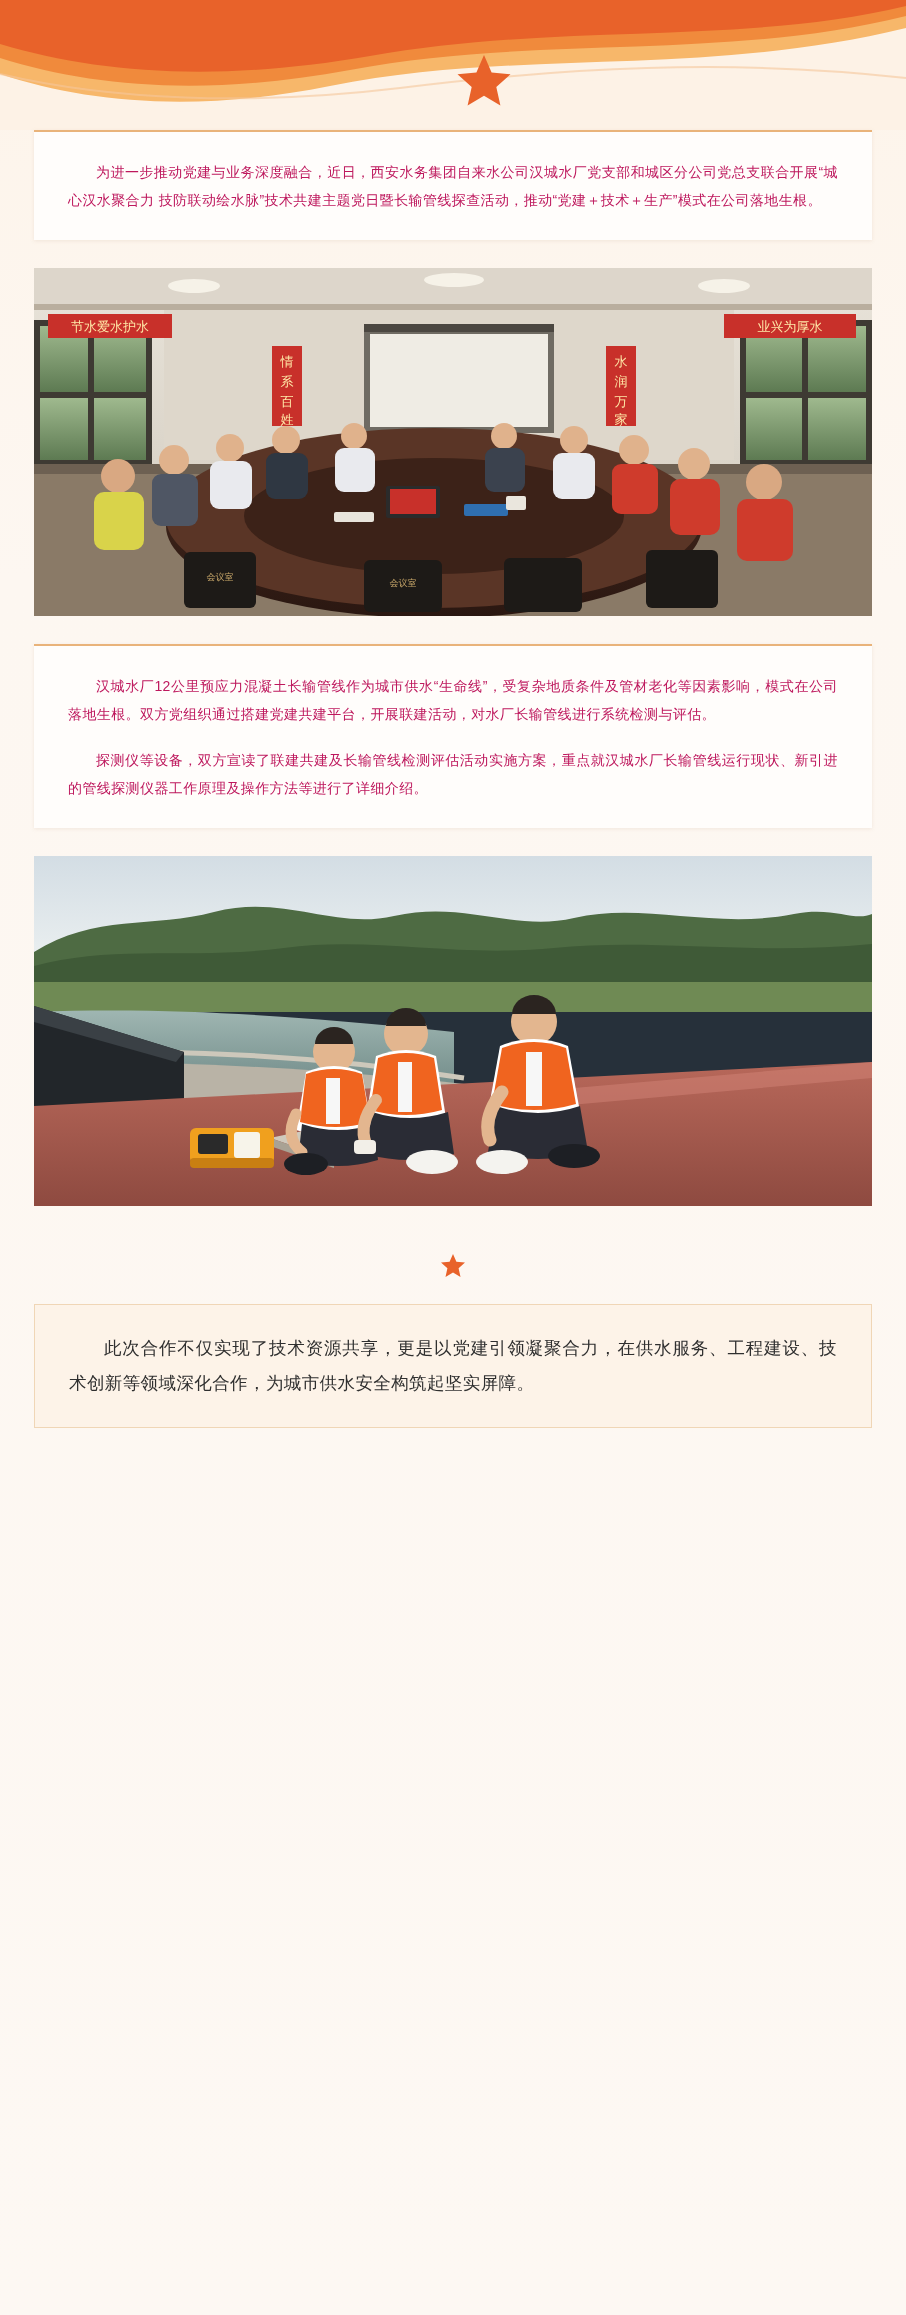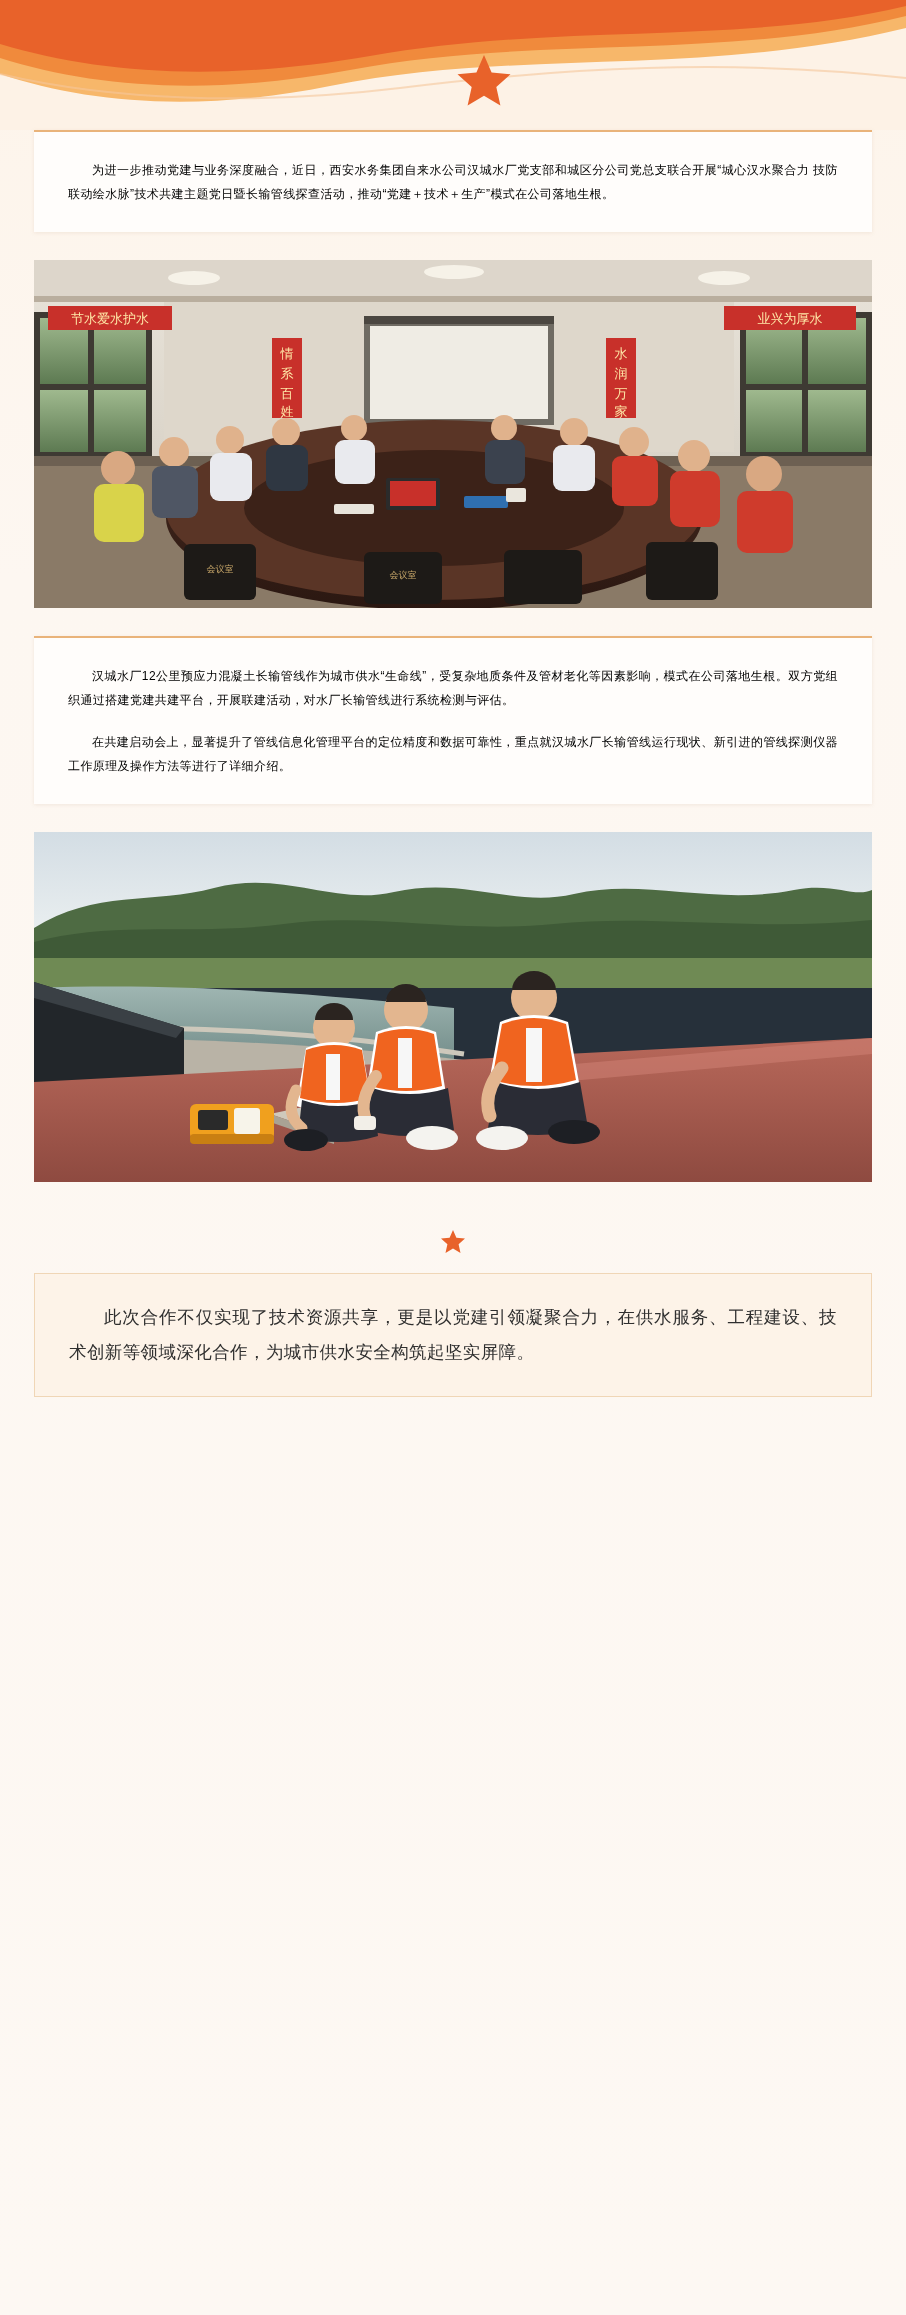--- a/index.html
+++ b/index.html
@@ -58,9 +58,9 @@
   }
   .text-card p {
     margin: 0 0 18px 0;
-    font-size: 12px;
+    font-size: 14px;
     line-height: 2.0;
-    color: #000000;
+    color: #be185d;
     text-indent: 2em;
     letter-spacing: 0.4px;
     text-align: justify;

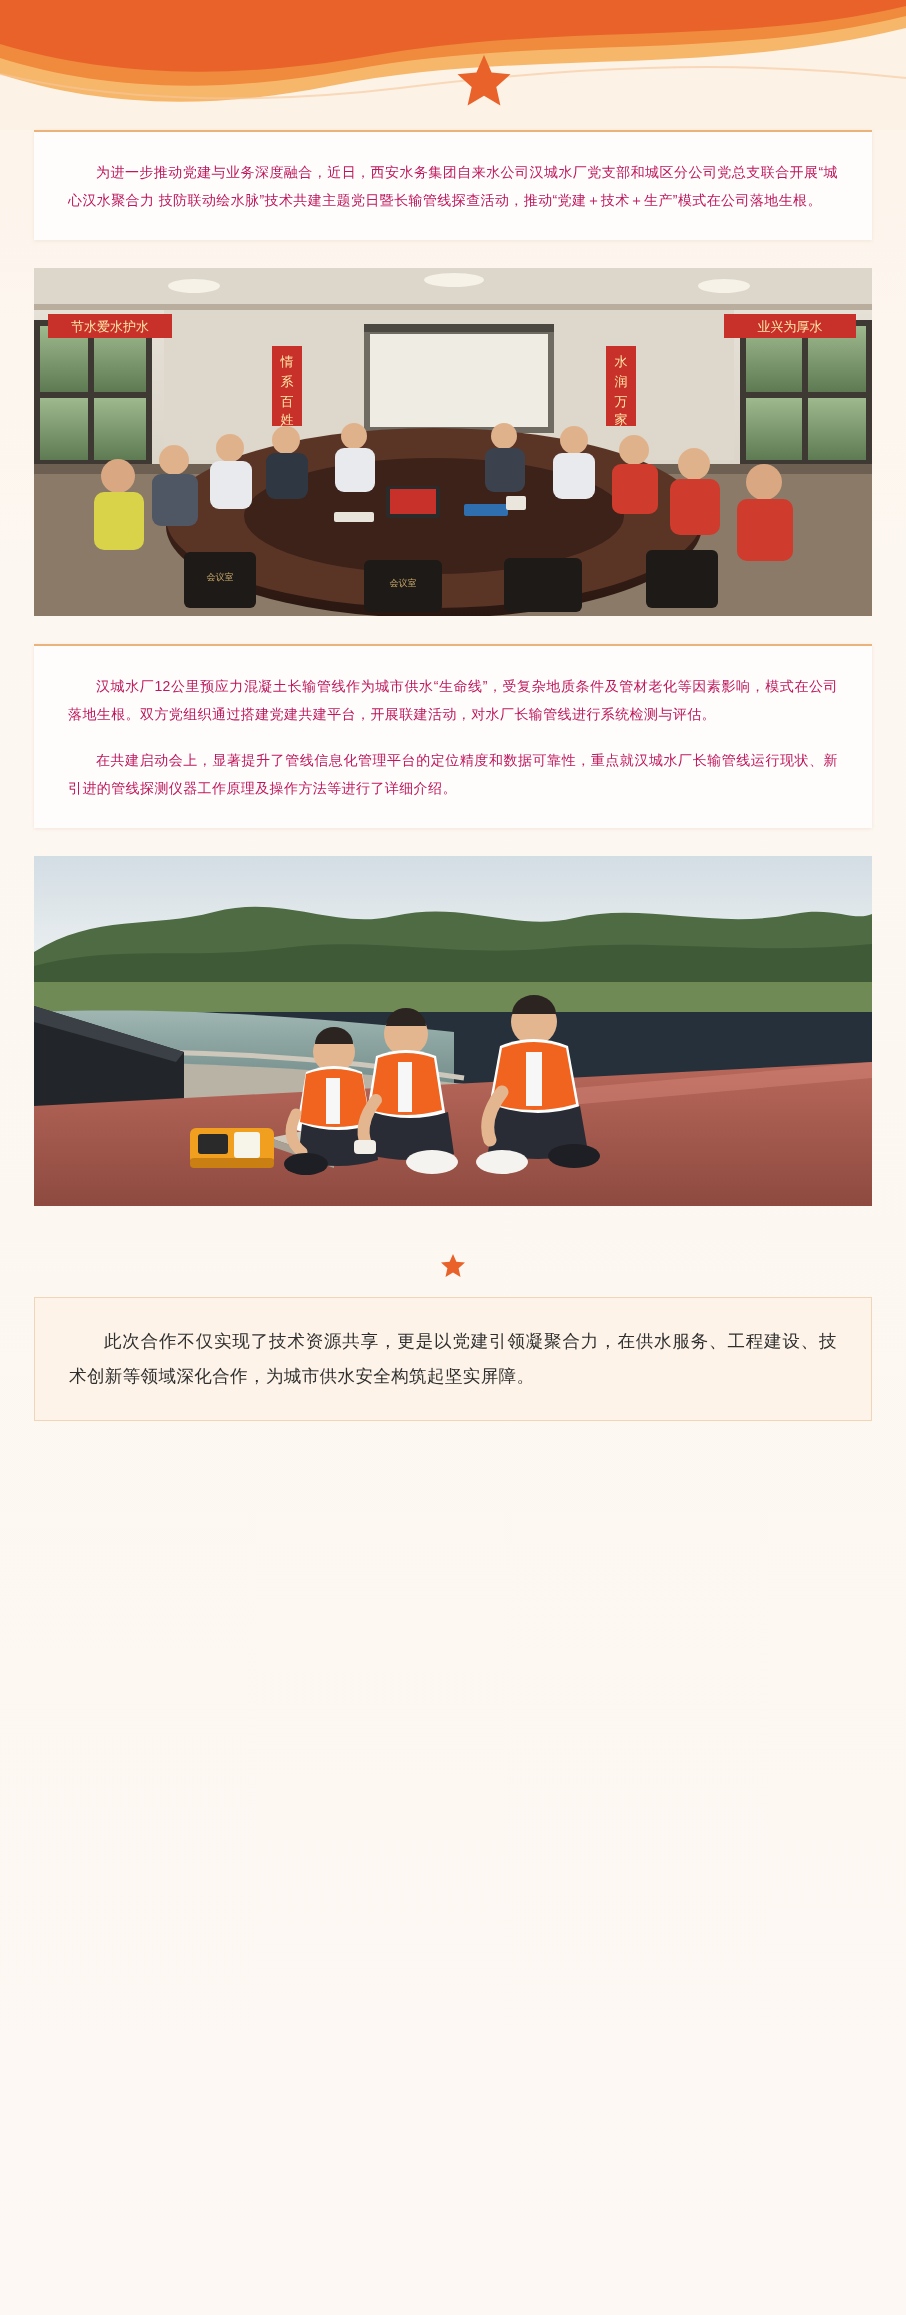--- a/index.html
+++ b/index.html
@@ -247,7 +247,7 @@
 
   <div class="card text-card">
     <p>汉城水厂12公里预应力混凝土长输管线作为城市供水“生命线”，受复杂地质条件及管材老化等因素影响，模式在公司落地生根。双方党组织通过搭建党建共建平台，开展联建活动，对水厂长输管线进行系统检测与评估。</p>
-    <p>在共建启动会上，显著提升了管线信息化管理平台的定位精度和数据可靠性，重点就汉城水厂长输管线运行现状、新引进的管线探测仪器工作原理及操作方法等进行了详细介绍。</p>
+    <p>探测仪等设备，双方宣读了联建共建及长输管线检测评估活动实施方案，重点就汉城水厂长输管线运行现状、新引进的管线探测仪器工作原理及操作方法等进行了详细介绍。</p>
   </div>
 
   <div class="gap-28"></div>

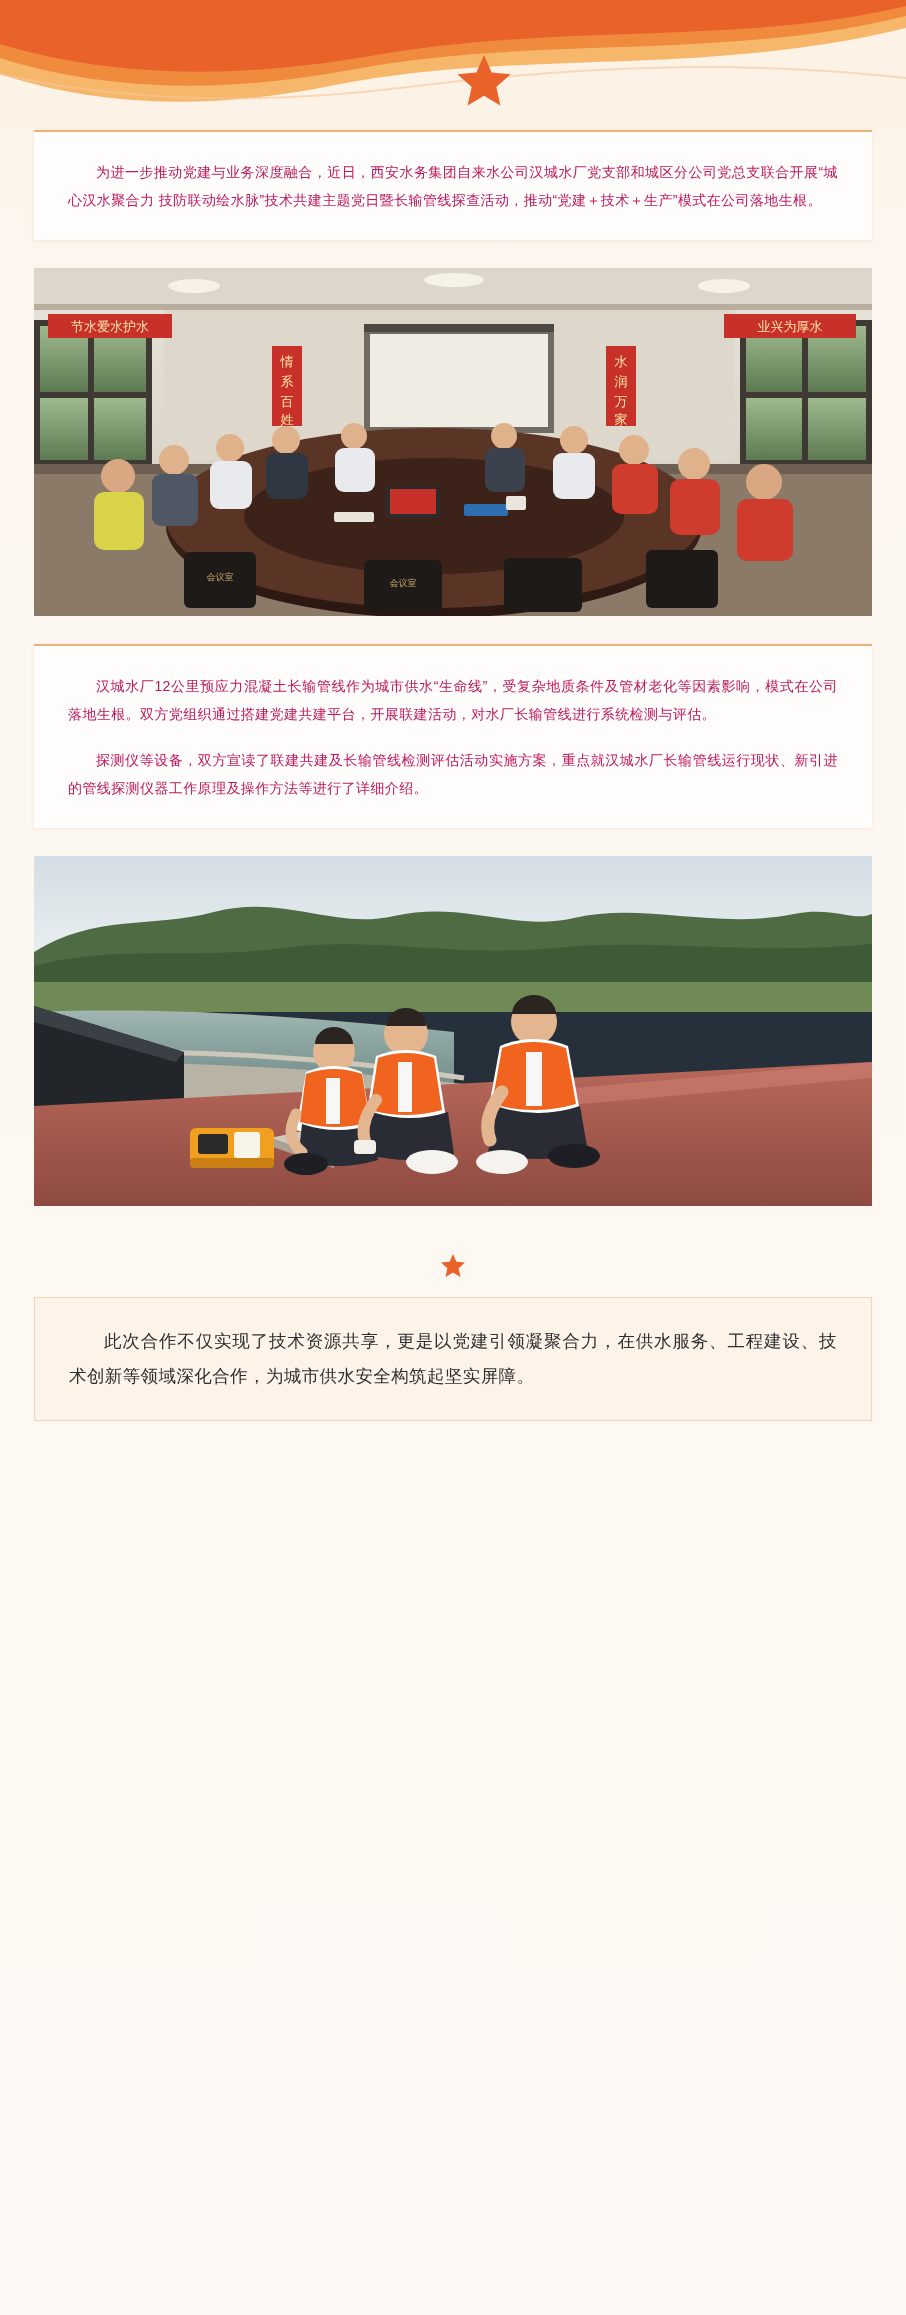--- a/index.html
+++ b/index.html
@@ -93,7 +93,7 @@
 
   
   .final-card {
-    margin: 1px auto;
+    margin: 8px auto;
     width: 838px;
     background: #fdf3e8;
     border: 1px solid #f0d6b6;

